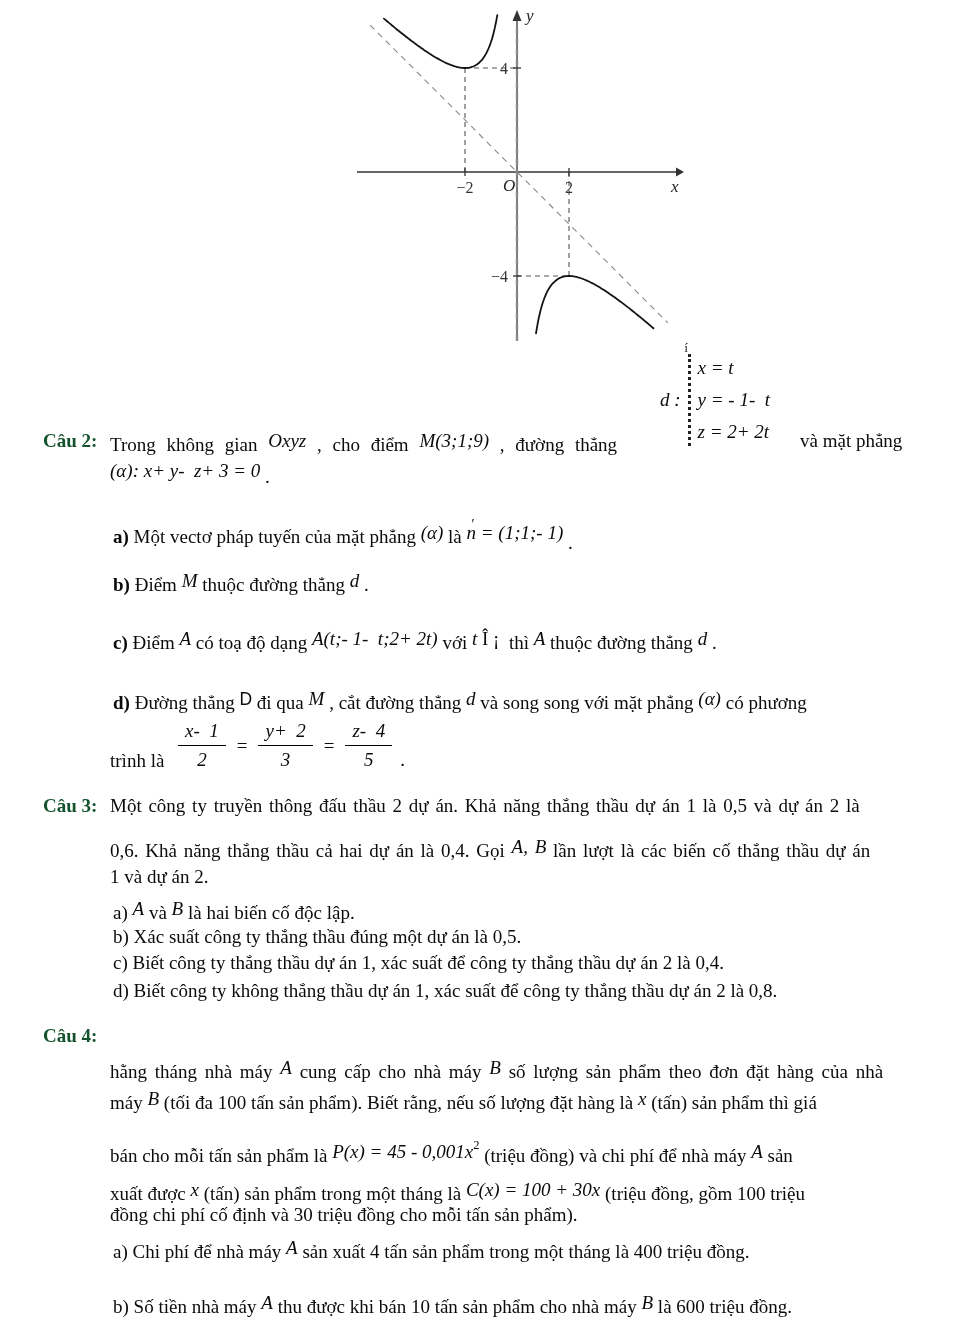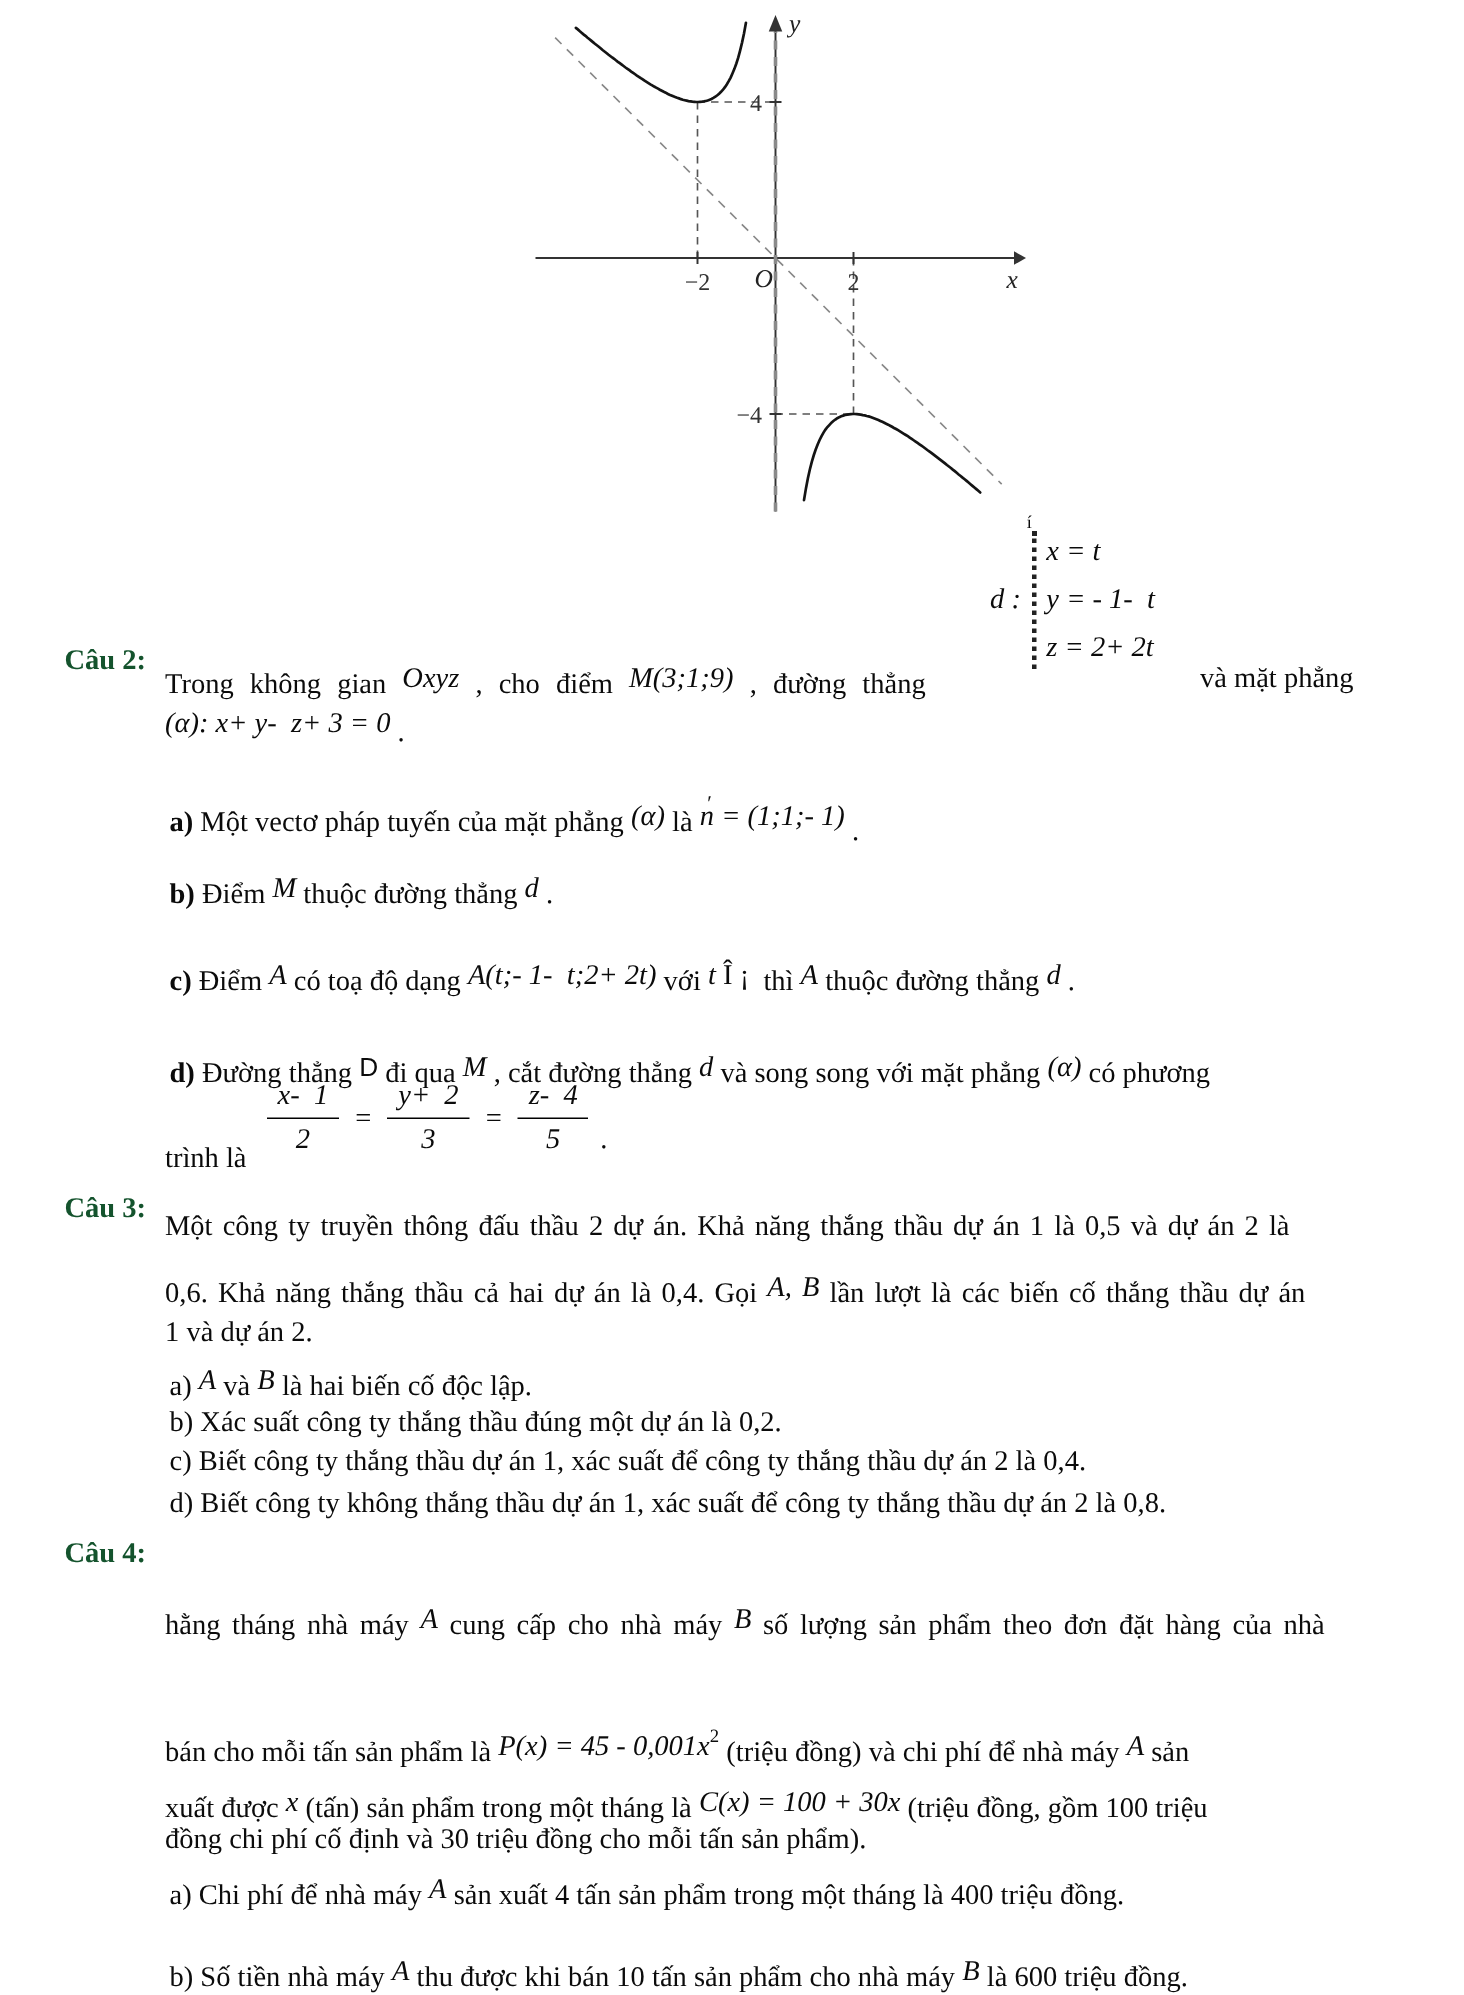--- a/index.html
+++ b/index.html
@@ -15,7 +15,7 @@
   svg text.num{font:16px "Liberation Serif",serif;fill:#333;}
   svg text.lbl{font:italic 17px "Liberation Serif",serif;fill:#222;}
   .qlabel{position:absolute;font-weight:bold;color:#14532d;white-space:pre;margin-left:20px;}
-  .line{position:absolute;white-space:pre;line-height:22px;margin-top:12px;}
+  .line{position:absolute;white-space:pre;line-height:22px;}
   .ws2{word-spacing:2px;} .ws3{word-spacing:3px;} .ws6{word-spacing:6px;}
   .run-m{font-style:italic;vertical-align:4px;}
   .run-mi{font-style:italic;}

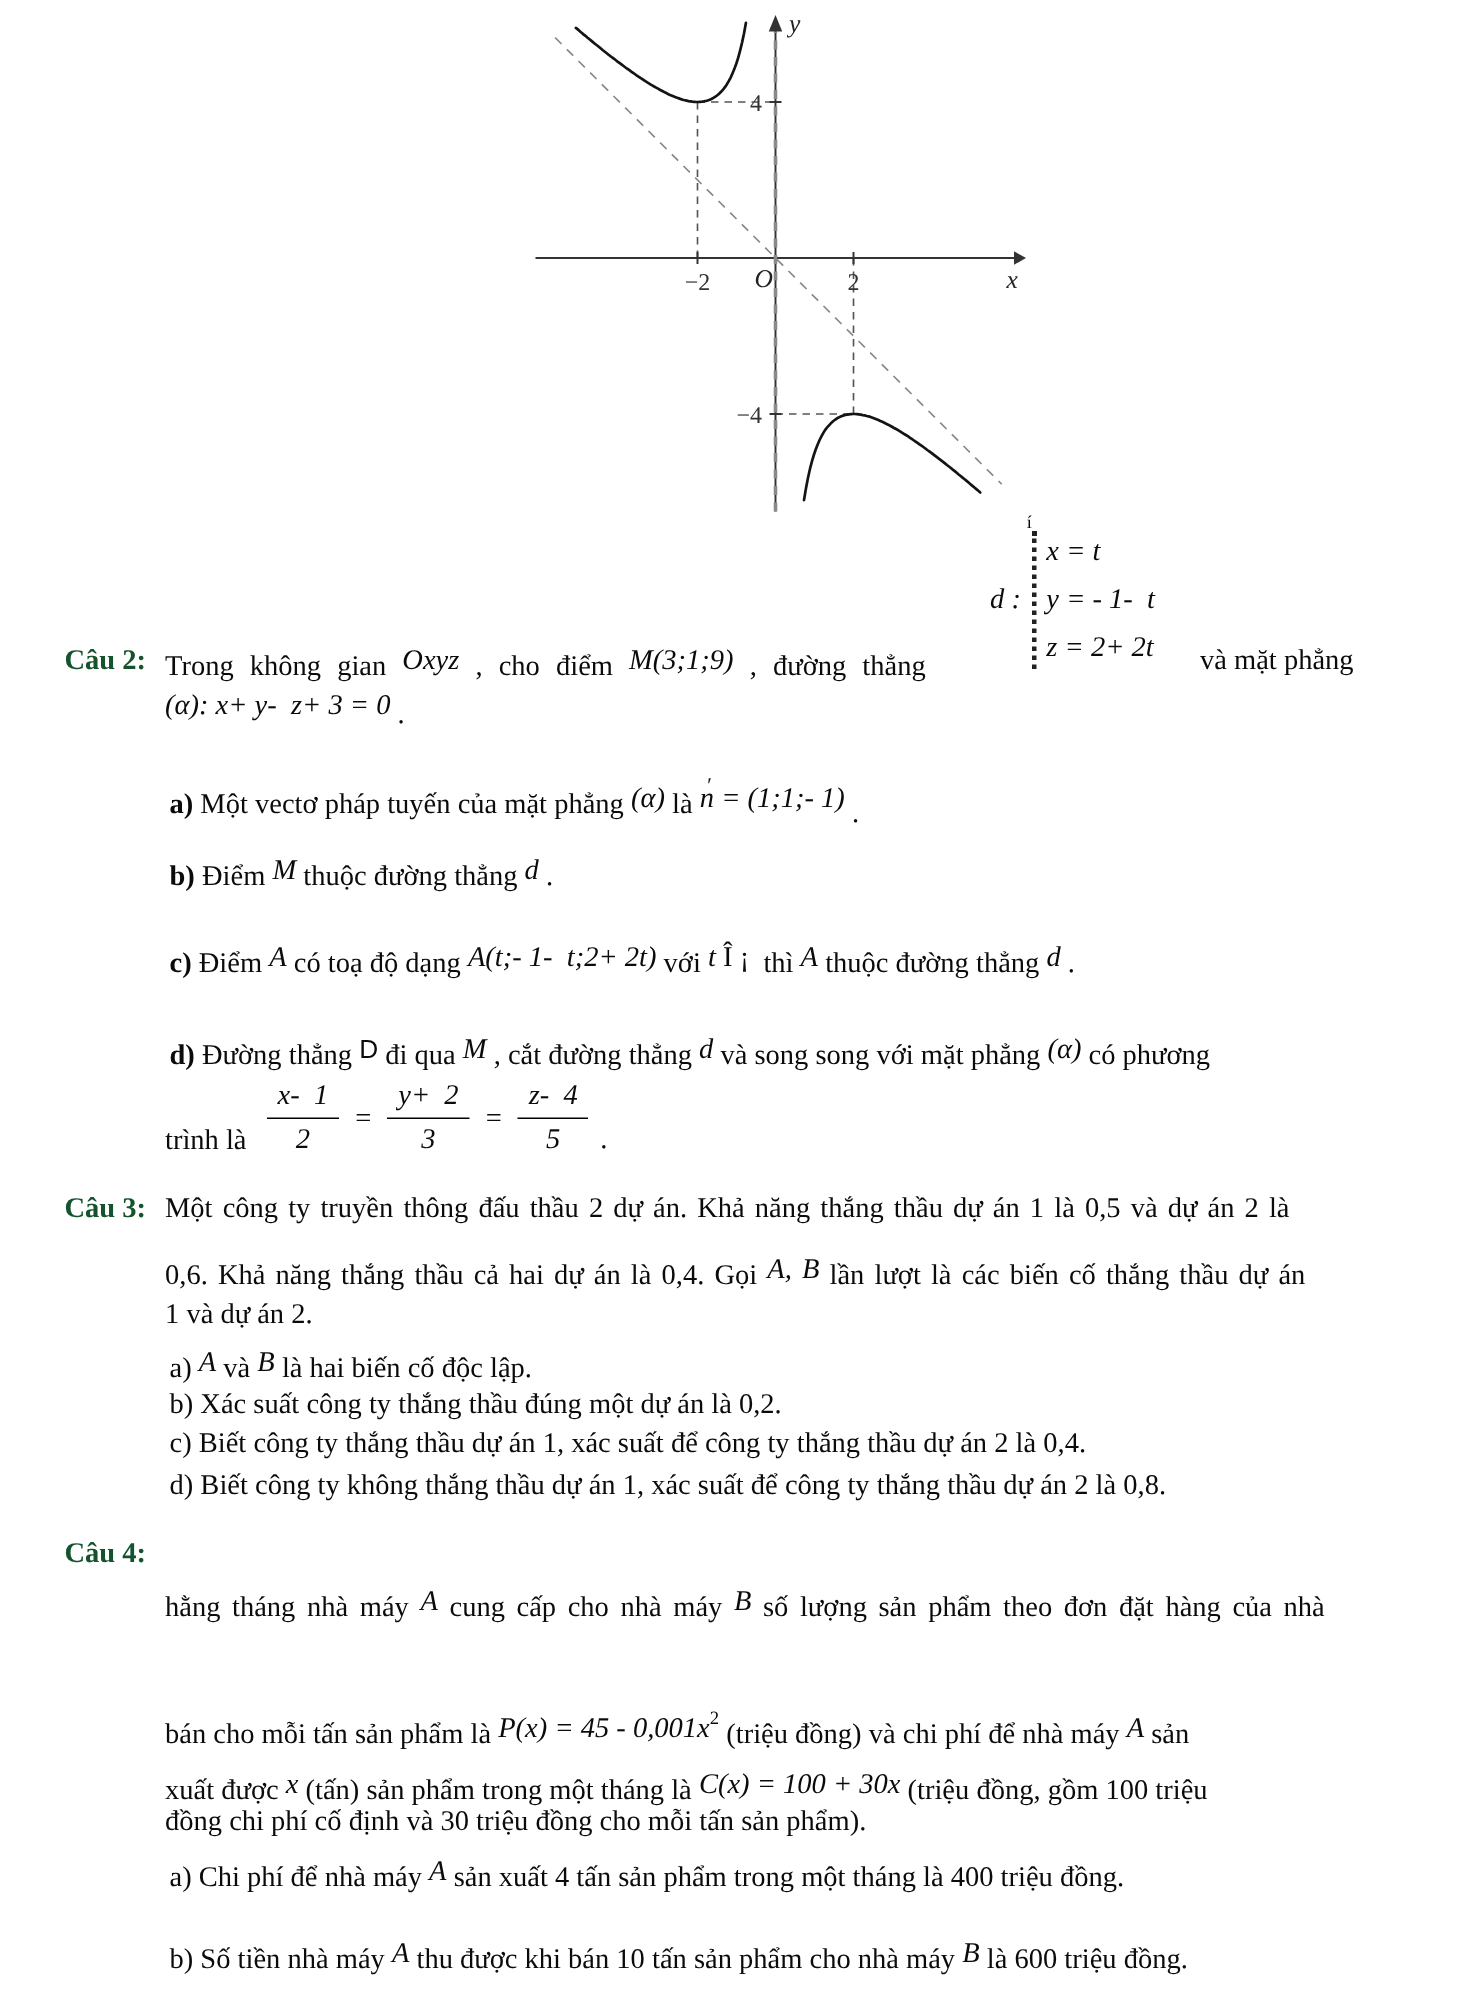--- a/index.html
+++ b/index.html
@@ -117,7 +117,7 @@
   <div class="line ws2" style="left:110px;top:836px"><span>0,6. Khả năng thắng thầu cả hai dự án là 0,4. Gọi </span><span class="run-m">A, B</span><span> lần lượt là các biến cố thắng thầu dự án</span></div>
   <div class="line" style="left:110px;top:866px"><span>1 và dự án 2.</span></div>
   <div class="line" style="left:113px;top:898px"><span>a) </span><span class="run-m">A</span><span> và </span><span class="run-m">B</span><span> là hai biến cố độc lập.</span></div>
-  <div class="line" style="left:113px;top:926px"><span>b) Xác suất công ty thắng thầu đúng một dự án là 0,2.</span></div>
+  <div class="line" style="left:113px;top:926px"><span>b) Xác suất công ty thắng thầu đúng một dự án là 0,5.</span></div>
   <div class="line" style="left:113px;top:952px"><span>c) Biết công ty thắng thầu dự án 1, xác suất để công ty thắng thầu dự án 2 là 0,4.</span></div>
   <div class="line" style="left:113px;top:980px"><span>d) Biết công ty không thắng thầu dự án 1, xác suất để công ty thắng thầu dự án 2 là 0,8.</span></div>
 

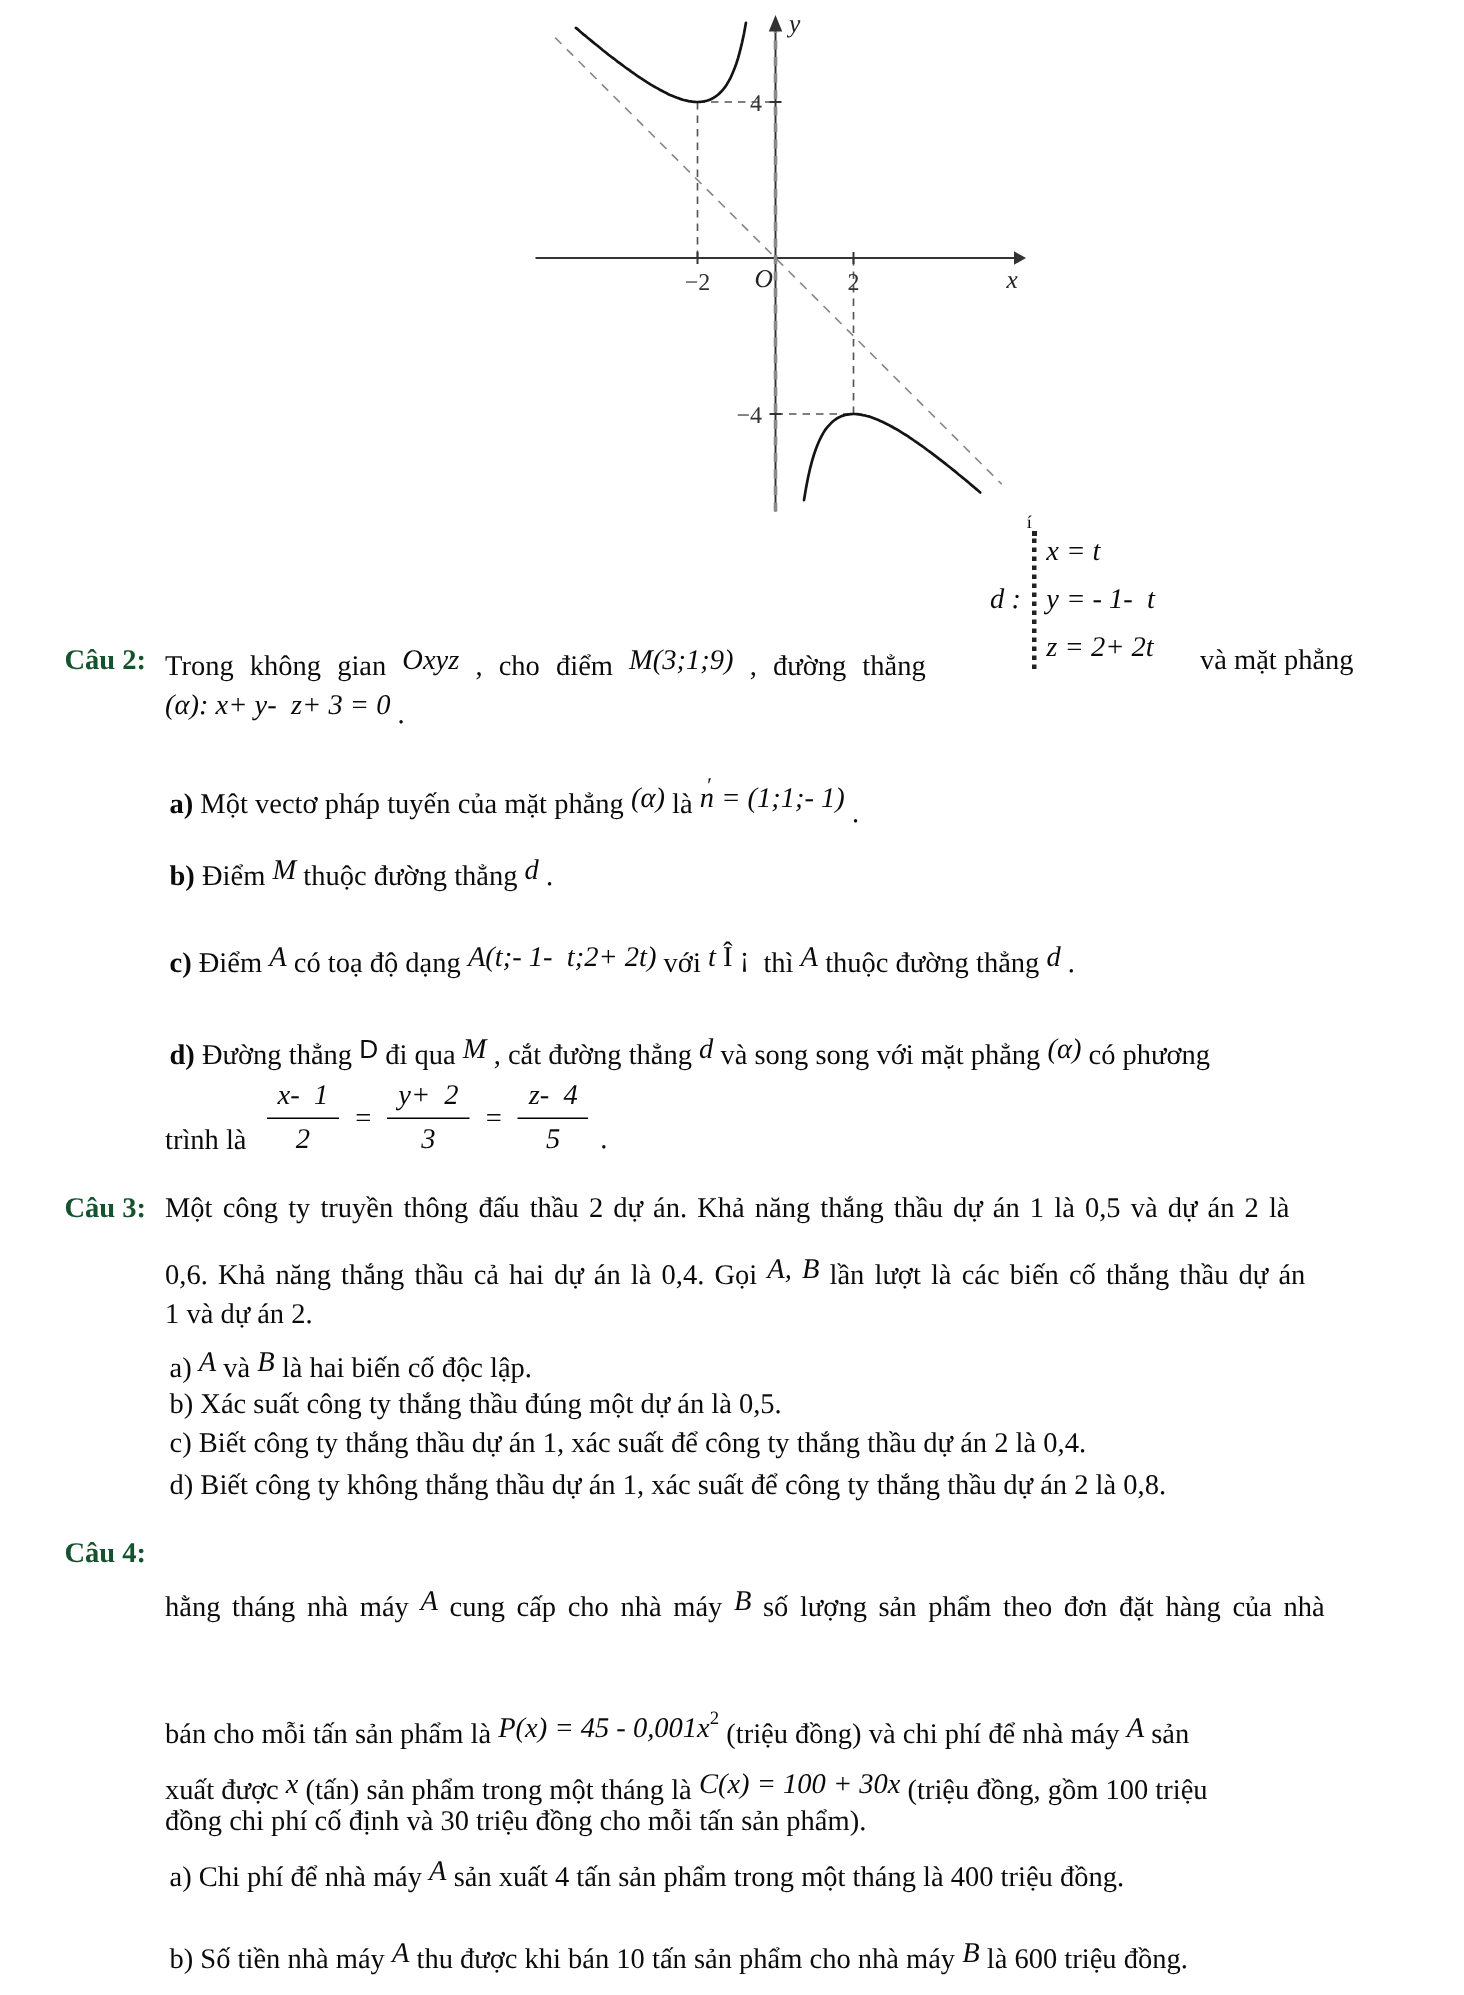--- a/index.html
+++ b/index.html
@@ -123,6 +123,7 @@
 
   <span class="qlabel" style="left:23px;top:1025px">Câu 4:</span>
   <div class="line ws3" style="left:110px;top:1057px"><span>hằng tháng nhà máy </span><span class="run-m">A</span><span> cung cấp cho nhà máy </span><span class="run-m">B</span><span> số lượng sản phẩm theo đơn đặt hàng của nhà</span></div>
+  <div class="line" style="left:110px;top:1088px"><span>máy </span><span class="run-m">B</span><span> (tối đa 100 tấn sản phẩm). Biết rằng, nếu số lượng đặt hàng là </span><span class="run-m">x</span><span> (tấn) sản phẩm thì giá</span></div>
   <div class="line" style="left:110px;top:1134px"><span>bán cho mỗi tấn sản phẩm là </span><span class="run-m">P(x) = 45 - 0,001x</span><span class="run-sup">2</span><span> (triệu đồng) và chi phí để nhà máy </span><span class="run-m">A</span><span> sản</span></div>
   <div class="line" style="left:110px;top:1179px"><span>xuất được </span><span class="run-m">x</span><span> (tấn) sản phẩm trong một tháng là </span><span class="run-m">C(x) = 100 + 30x</span><span> (triệu đồng, gồm 100 triệu</span></div>
   <div class="line" style="left:110px;top:1204px"><span>đồng chi phí cố định và 30 triệu đồng cho mỗi tấn sản phẩm).</span></div>

